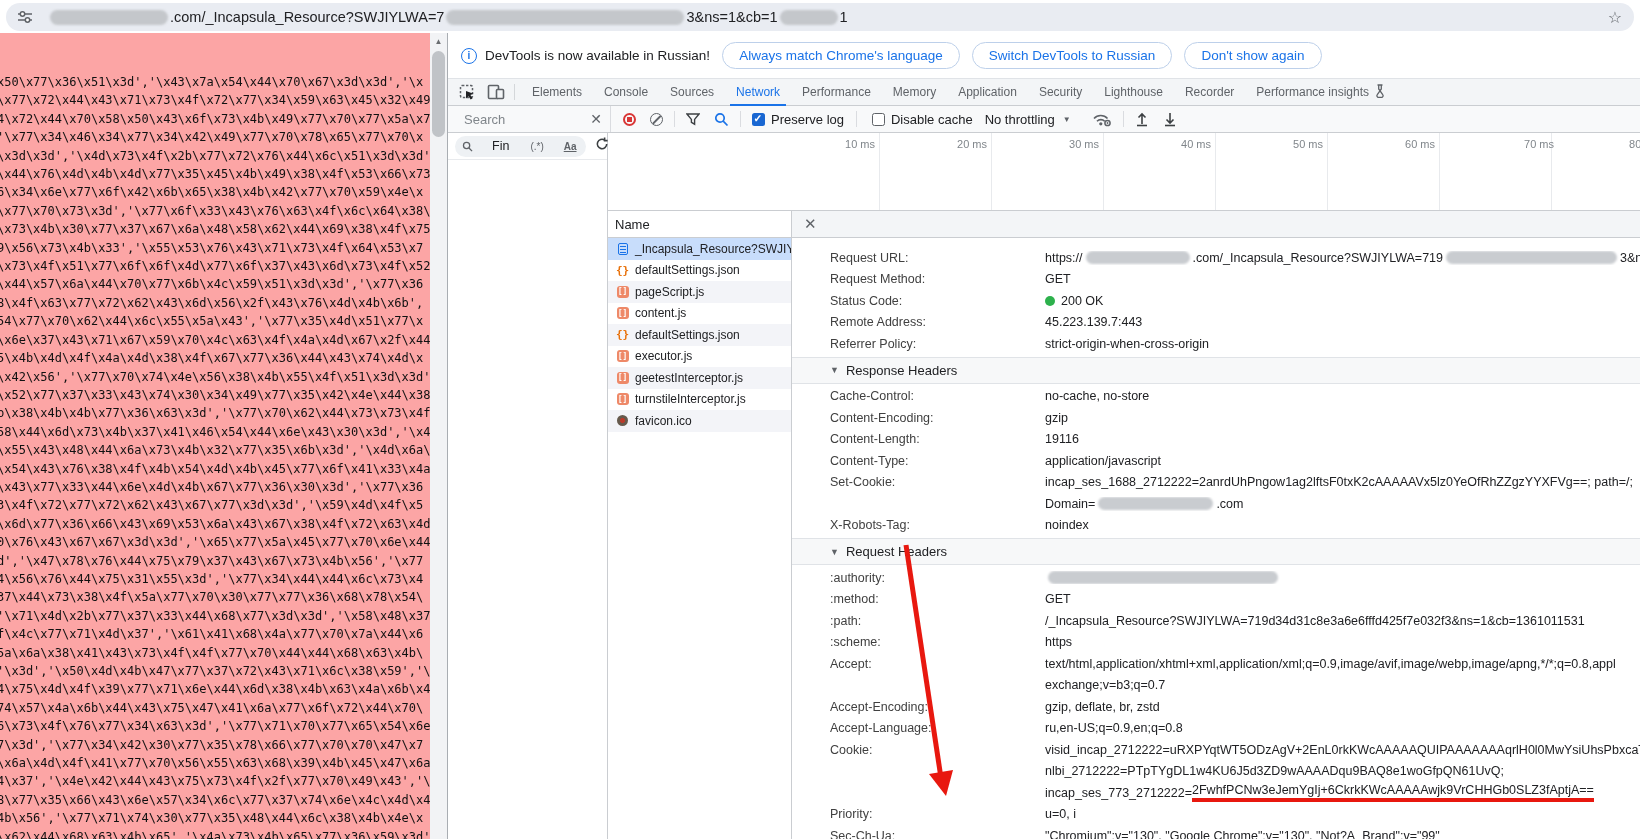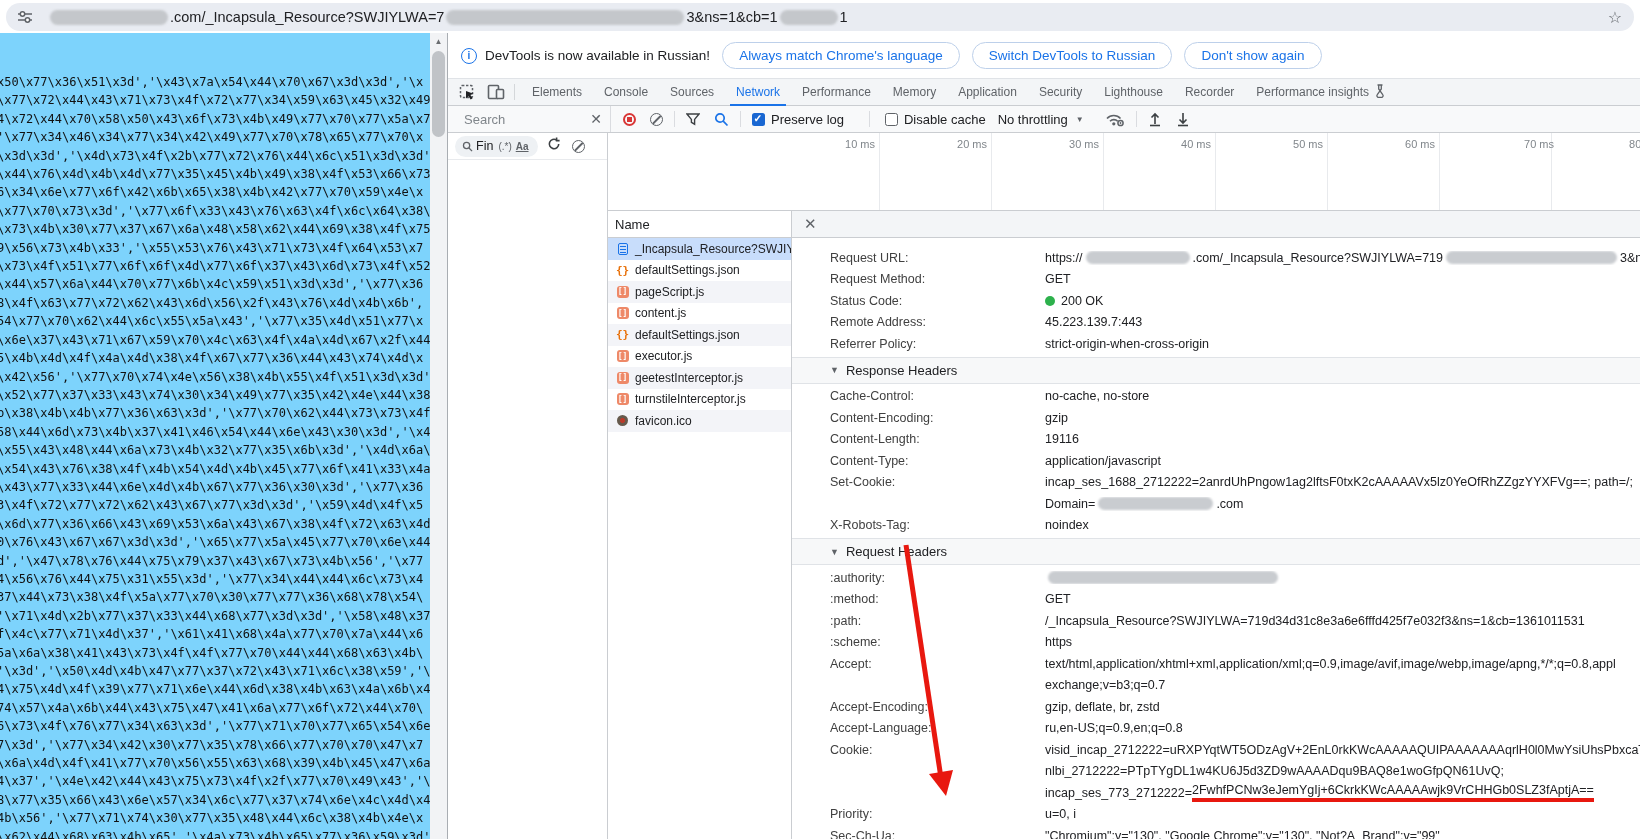--- a/index.html
+++ b/index.html
@@ -16,7 +16,7 @@
   .star { position:absolute; right:12px; top:5px; font-size:16px; color:#5f6368; }
 
   
-  .code-pane { position:absolute; left:0; top:33px; width:430px; height:806px; background:#7dd3fc; overflow:hidden; padding-top:40px; }
+  .code-pane { position:absolute; left:0; top:33px; width:430px; height:806px; background:#fca5a5; overflow:hidden; padding-top:40px; }
   .code-line { font-family:"DejaVu Sans Mono","Liberation Mono",monospace; font-size:12px; line-height:18.4px; color:#111; white-space:pre; margin-left:-3px; }
 
   

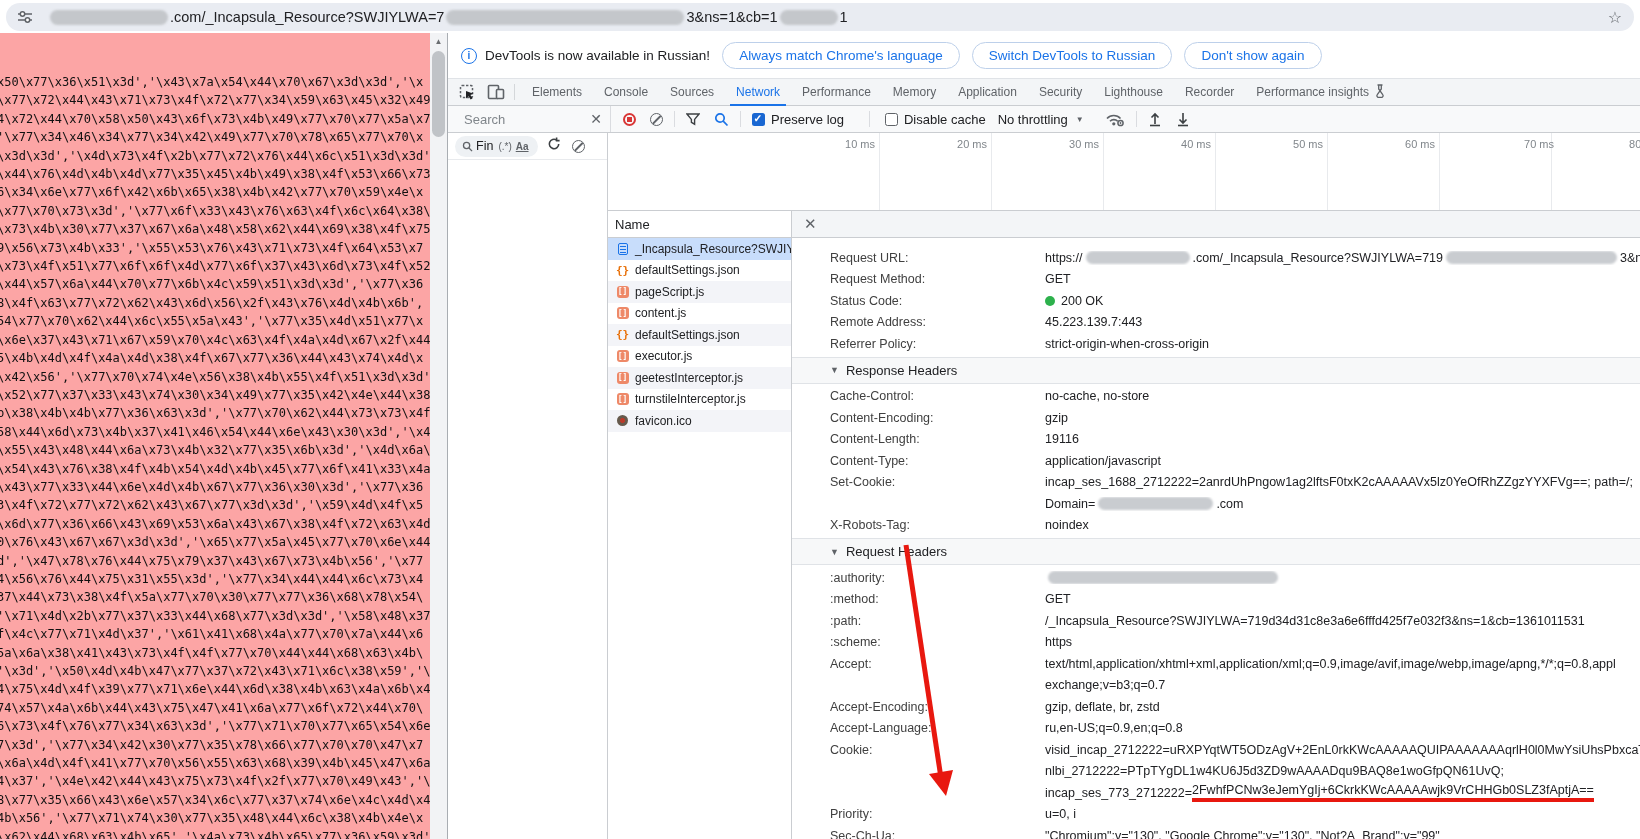--- a/index.html
+++ b/index.html
@@ -261,7 +261,7 @@
           </svg>
       </span>
       <span class="vsep"></span>
-      <span class="ti" style="margin-right:17px;">
+      <span class="ti" style="margin-right:4px;">
           <span class="cb checked"></span>
           <span class="cb-label">Preserve log</span>
         </span>

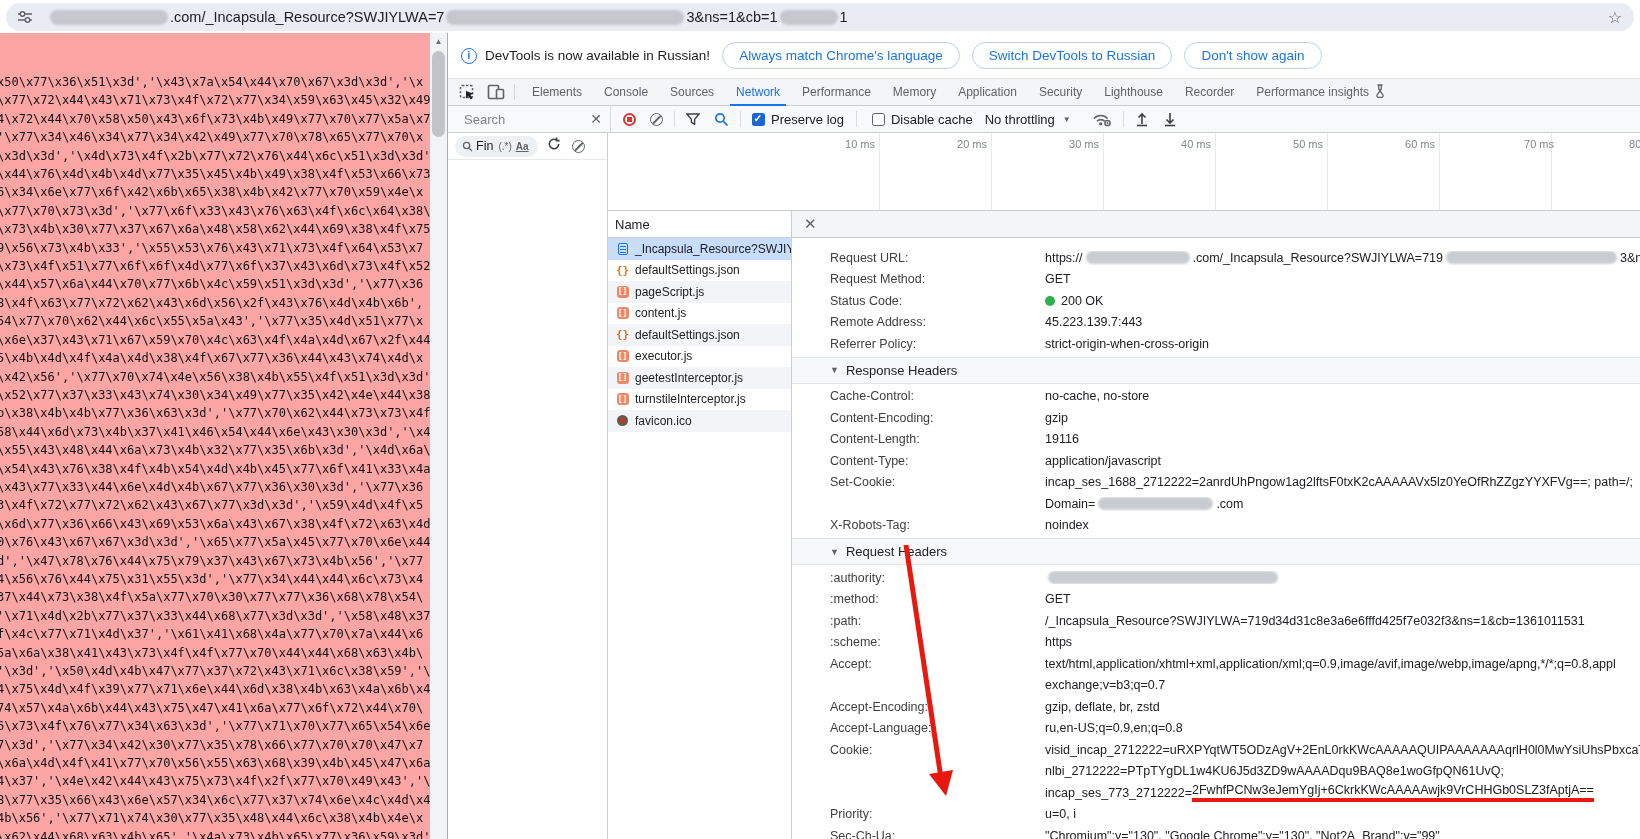--- a/index.html
+++ b/index.html
@@ -58,7 +58,7 @@
   
   .find-pane { position:absolute; left:0; top:100px; width:160px; bottom:0; background:#fff; border-right:1px solid #cacdd1; }
   .find-row { height:27px; border-bottom:1px solid #e8eaed; display:flex; align-items:center; }
-  .find-pill { margin-left:7px; height:21px; background:#eef1f4; border-radius:11px; display:flex; align-items:center; padding:0 7px; }
+  .find-pill { margin-left:7px; height:21px; background:#eef1f4; border-radius:11px; display:flex; align-items:center; padding:0 7px;gap:16px; }
   .find-pill .q { font-size:12.5px; color:#202124; margin:0 3px; }
   .mini { font-size:10px; color:#5f6368; margin:0 2px; }
   .find-ic { margin-left:9px; }

